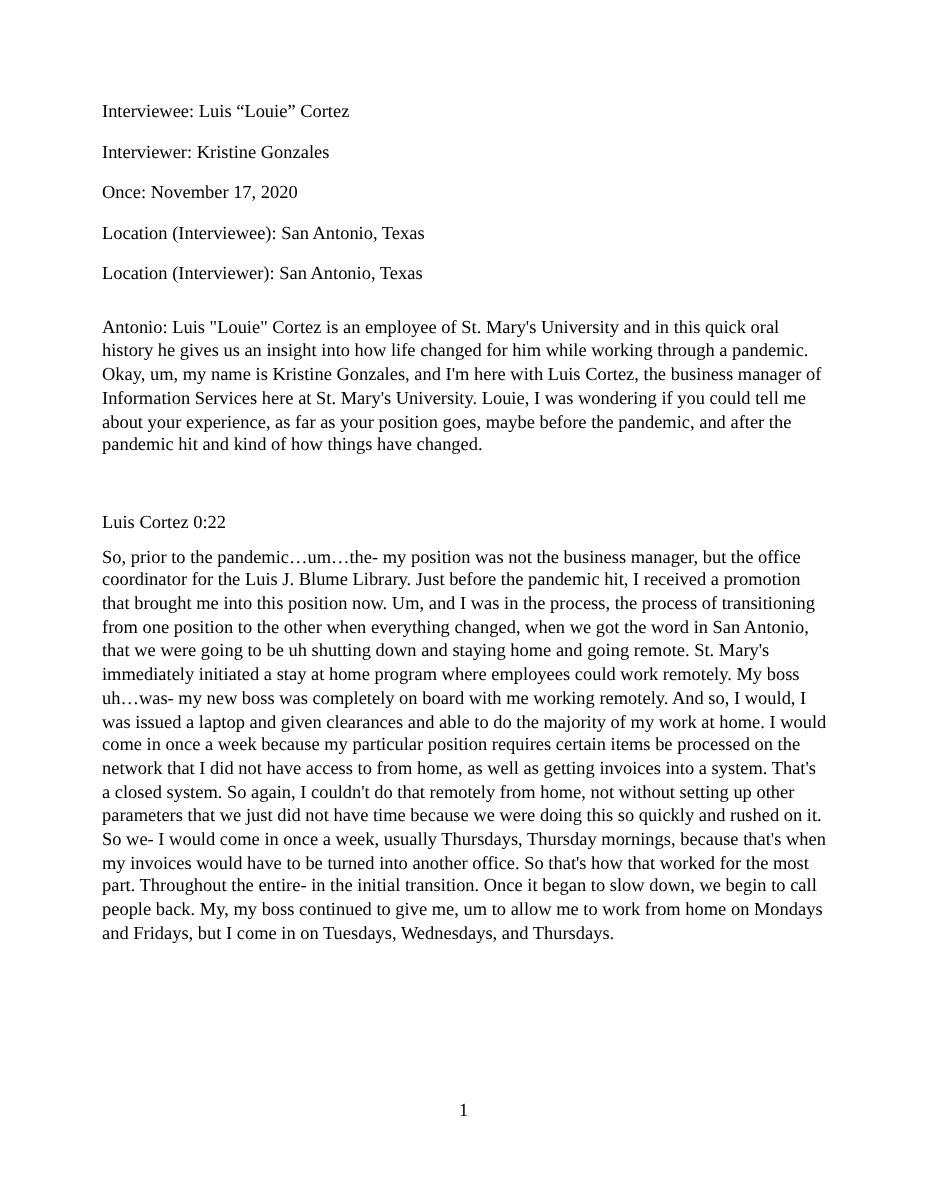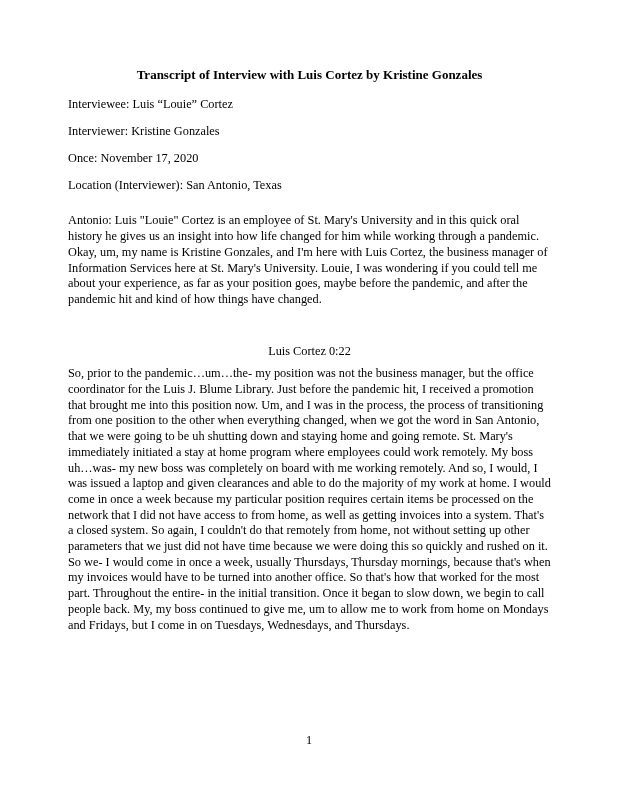--- a/index.html
+++ b/index.html
@@ -56,7 +56,6 @@
 
 <div class="page">
 
-  <h1 class="title">Transcript of Interview with Luis Cortez by Kristine Gonzales</h1>
 
   <div class="meta">
     <p><b>Interviewee:</b><span> Luis “Louie” Cortez</span></p>

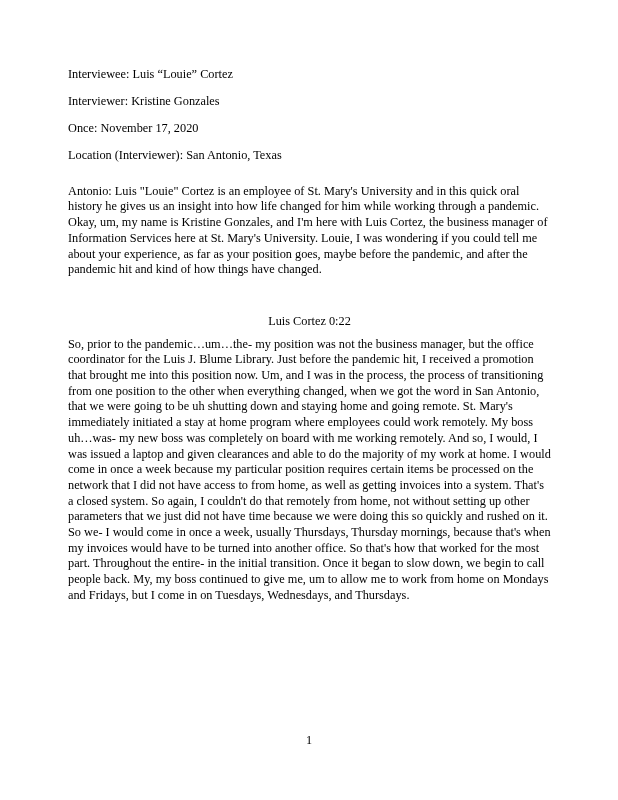--- a/index.html
+++ b/index.html
@@ -61,6 +61,7 @@
     <p><b>Interviewee:</b><span> Luis “Louie” Cortez</span></p>
     <p><b>Interviewer</b><span>: Kristine Gonzales</span></p>
     <p><b>Once:</b><span> November 17, 2020</span></p>
+    <p><b>Location (Interviewee):</b><span> San Antonio, Texas</span></p>
     <p><b>Location (Interviewer):</b><span> San Antonio, Texas</span></p>
   </div>
 

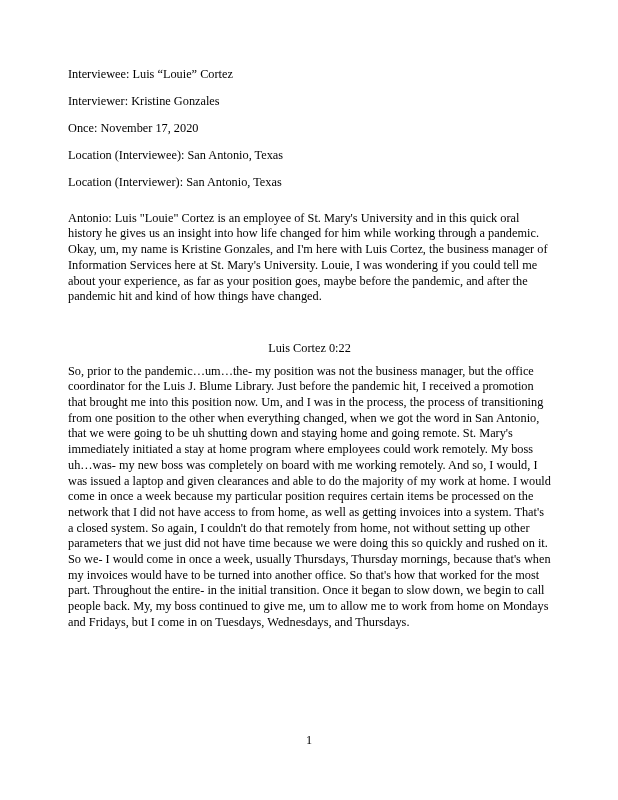--- a/index.html
+++ b/index.html
@@ -37,7 +37,7 @@
     margin: 20px 0 0 0;
   }
   .turn-1 .speaker { margin: 26px 0 7px 0; }
-  .turn-2 .speaker { margin: 36px 0 7px 0; text-align: center; }
+  .turn-2 .speaker { margin: 36px 0 7px 0; }
   .speaker { font-weight: normal; }
   .speech {
     margin: 0;

